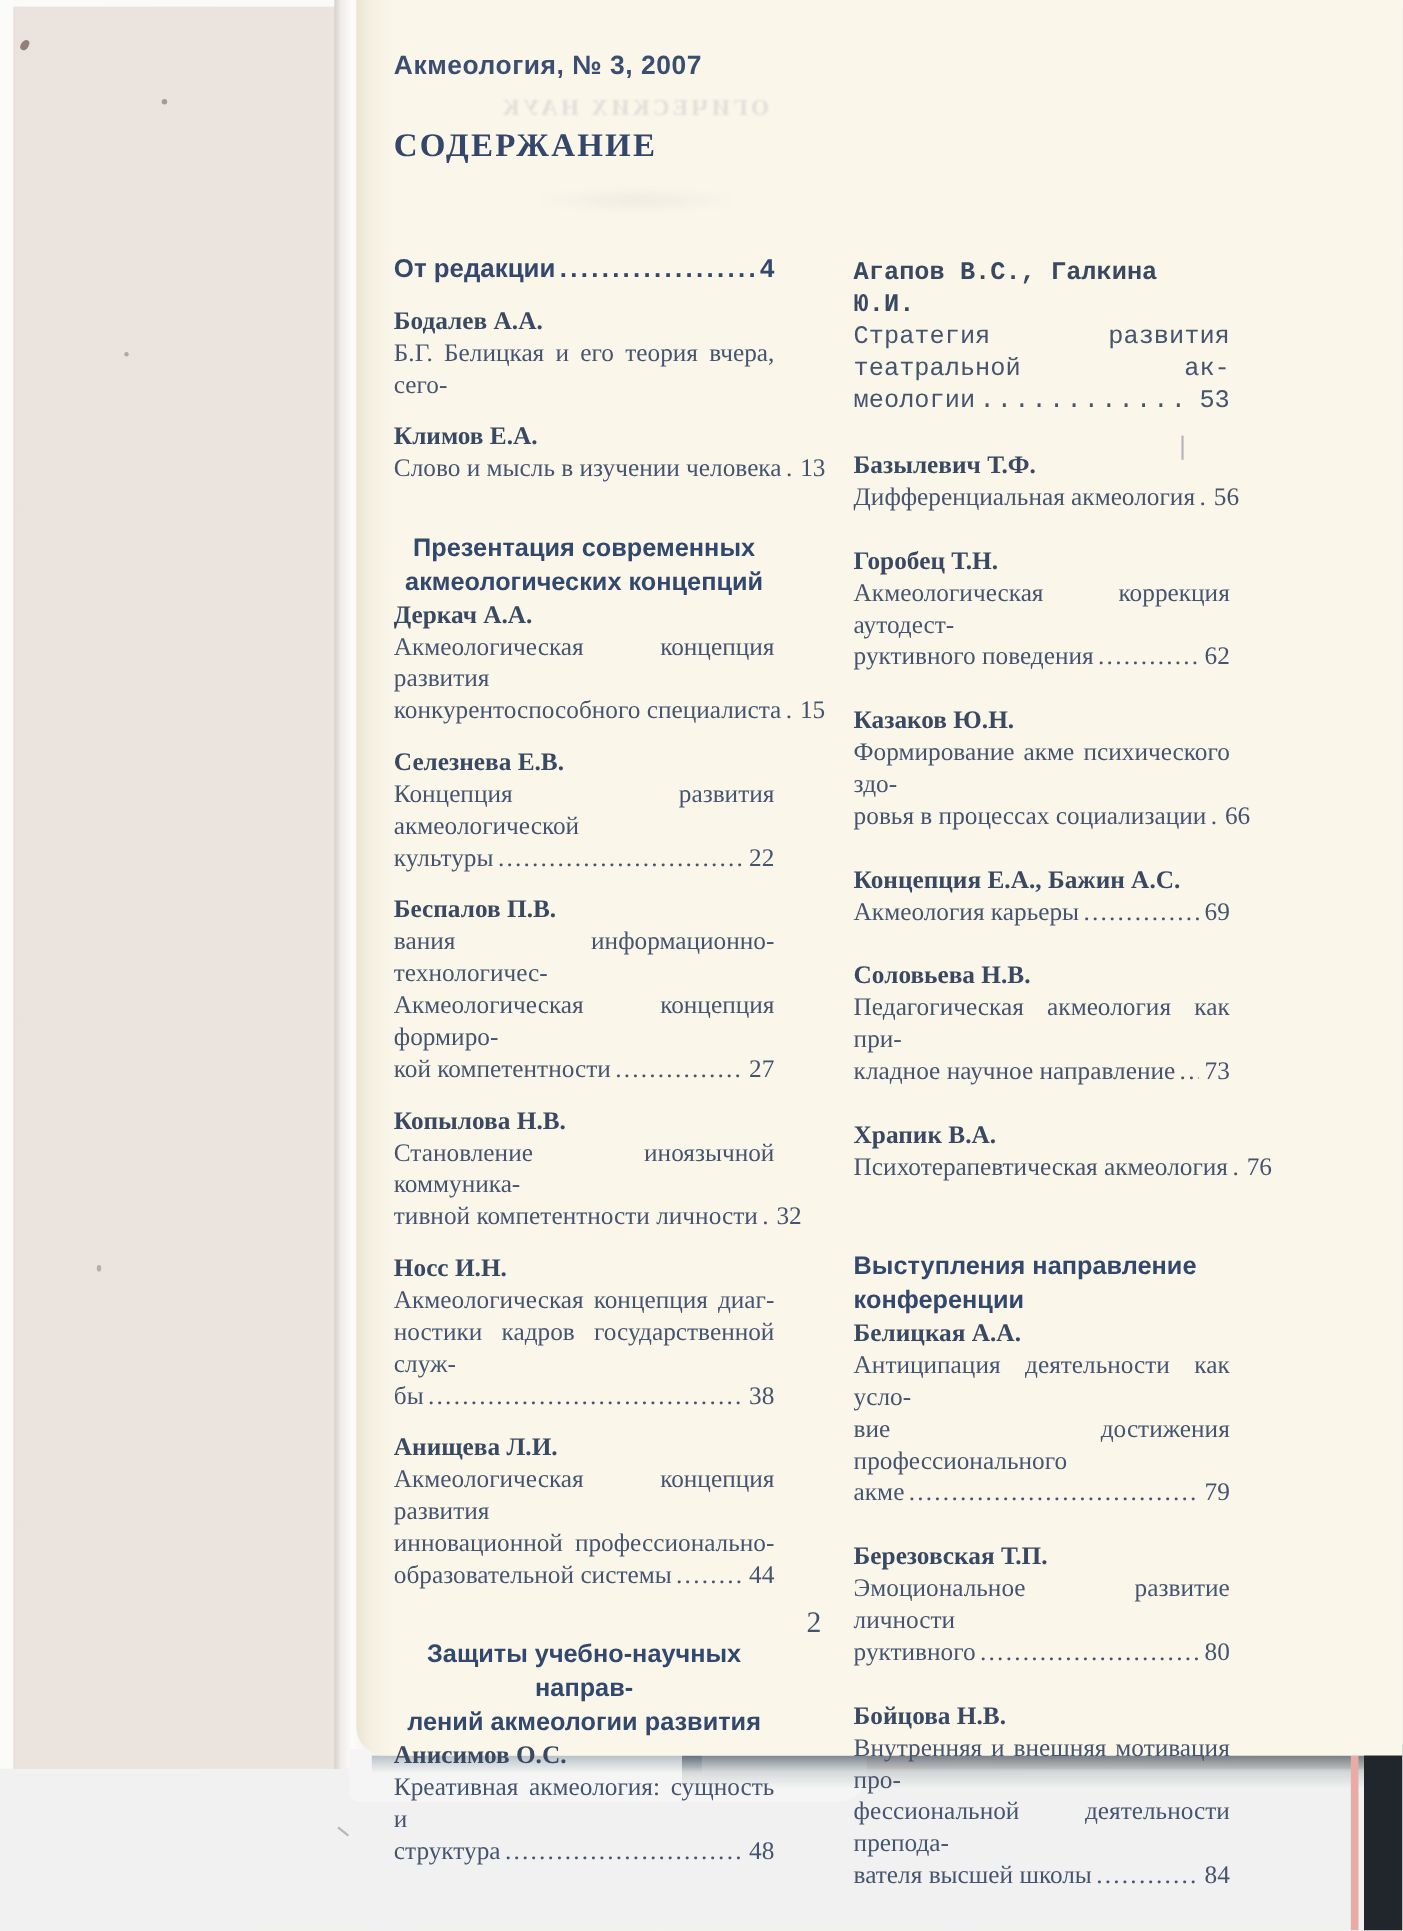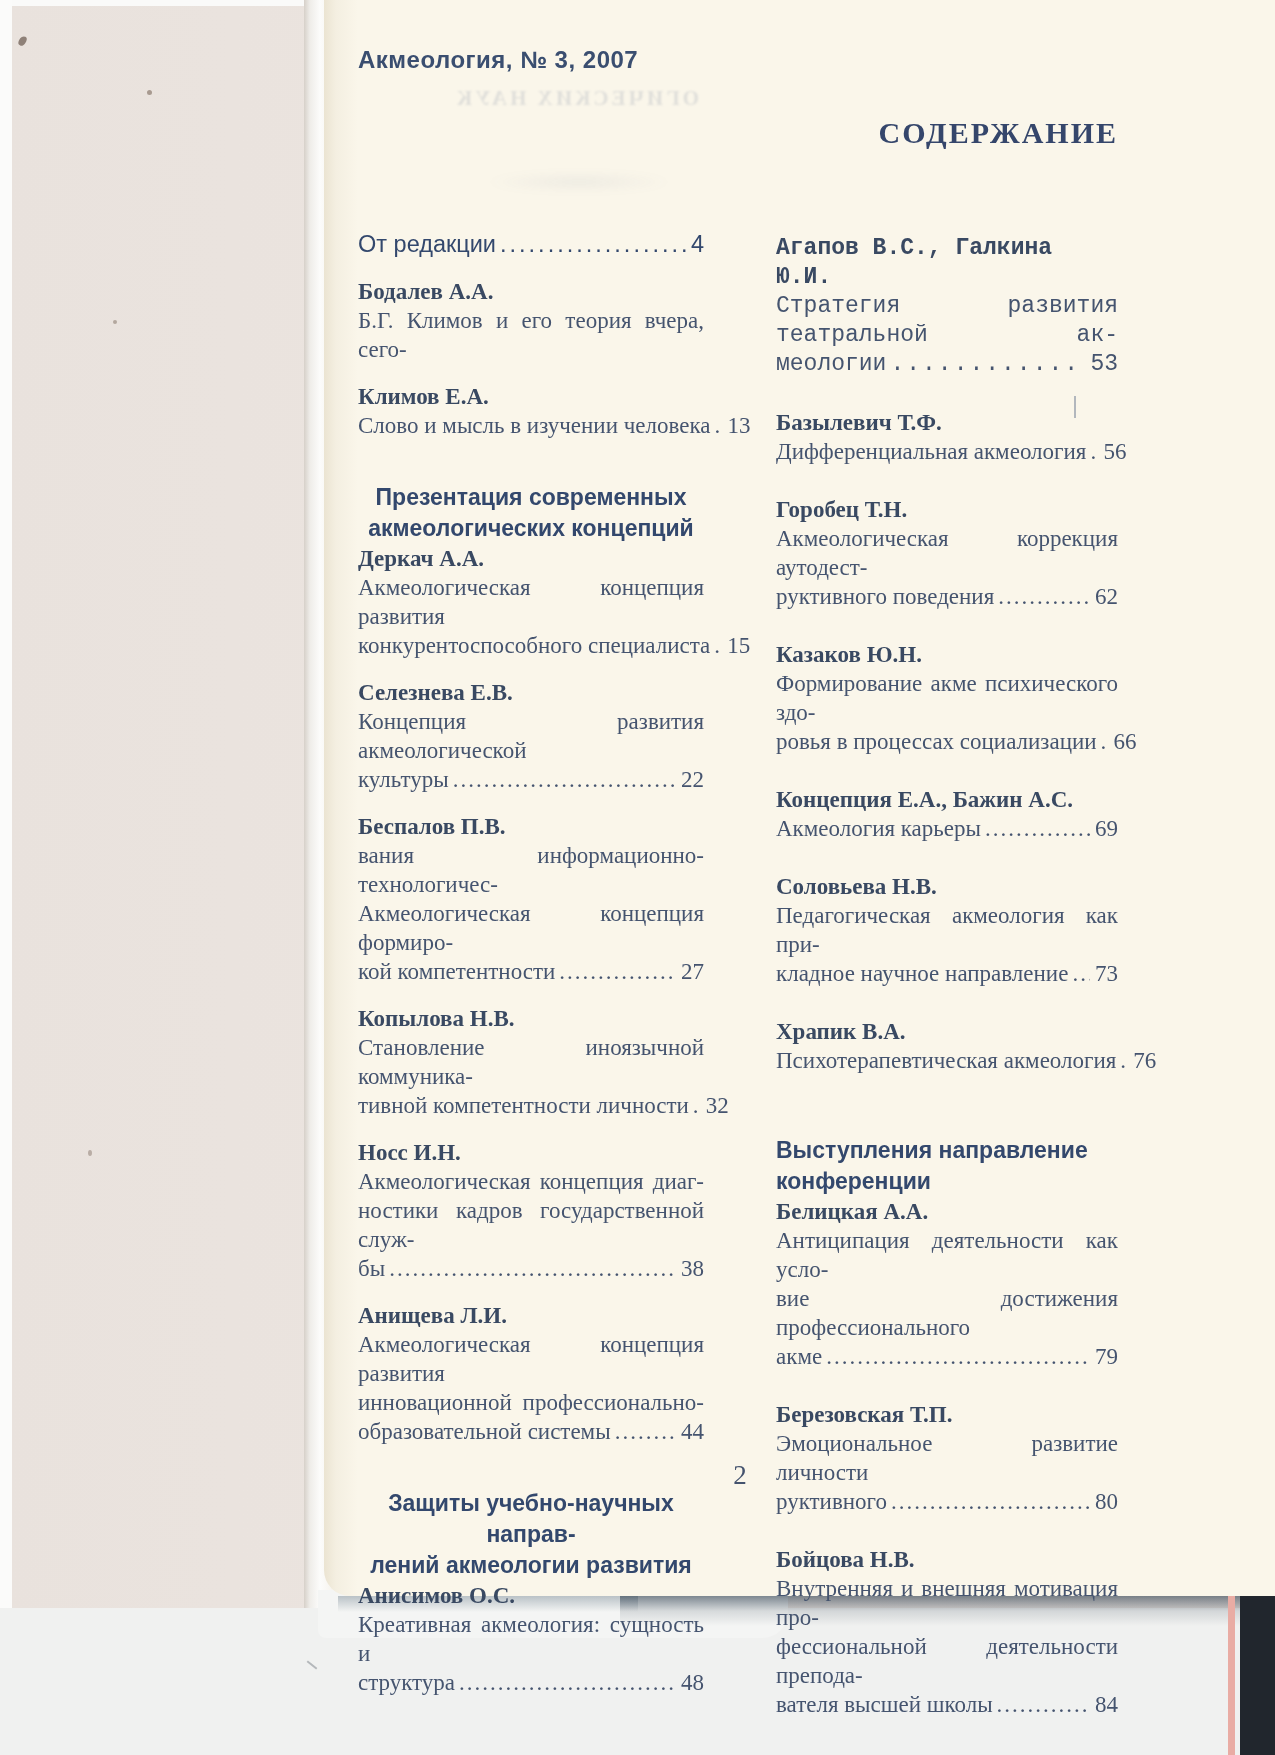--- a/index.html
+++ b/index.html
@@ -49,7 +49,7 @@
   }
   .contents-title{
     position:absolute;left:34px;top:116px;width:760px;margin:0;
-    text-align:right;font-size:30px;font-weight:bold;letter-spacing:2px;color:#35466b;
+    text-align:left;font-size:30px;font-weight:bold;letter-spacing:2px;color:#35466b;
   }
   .ghost{
     position:absolute;left:95px;top:86px;width:280px;

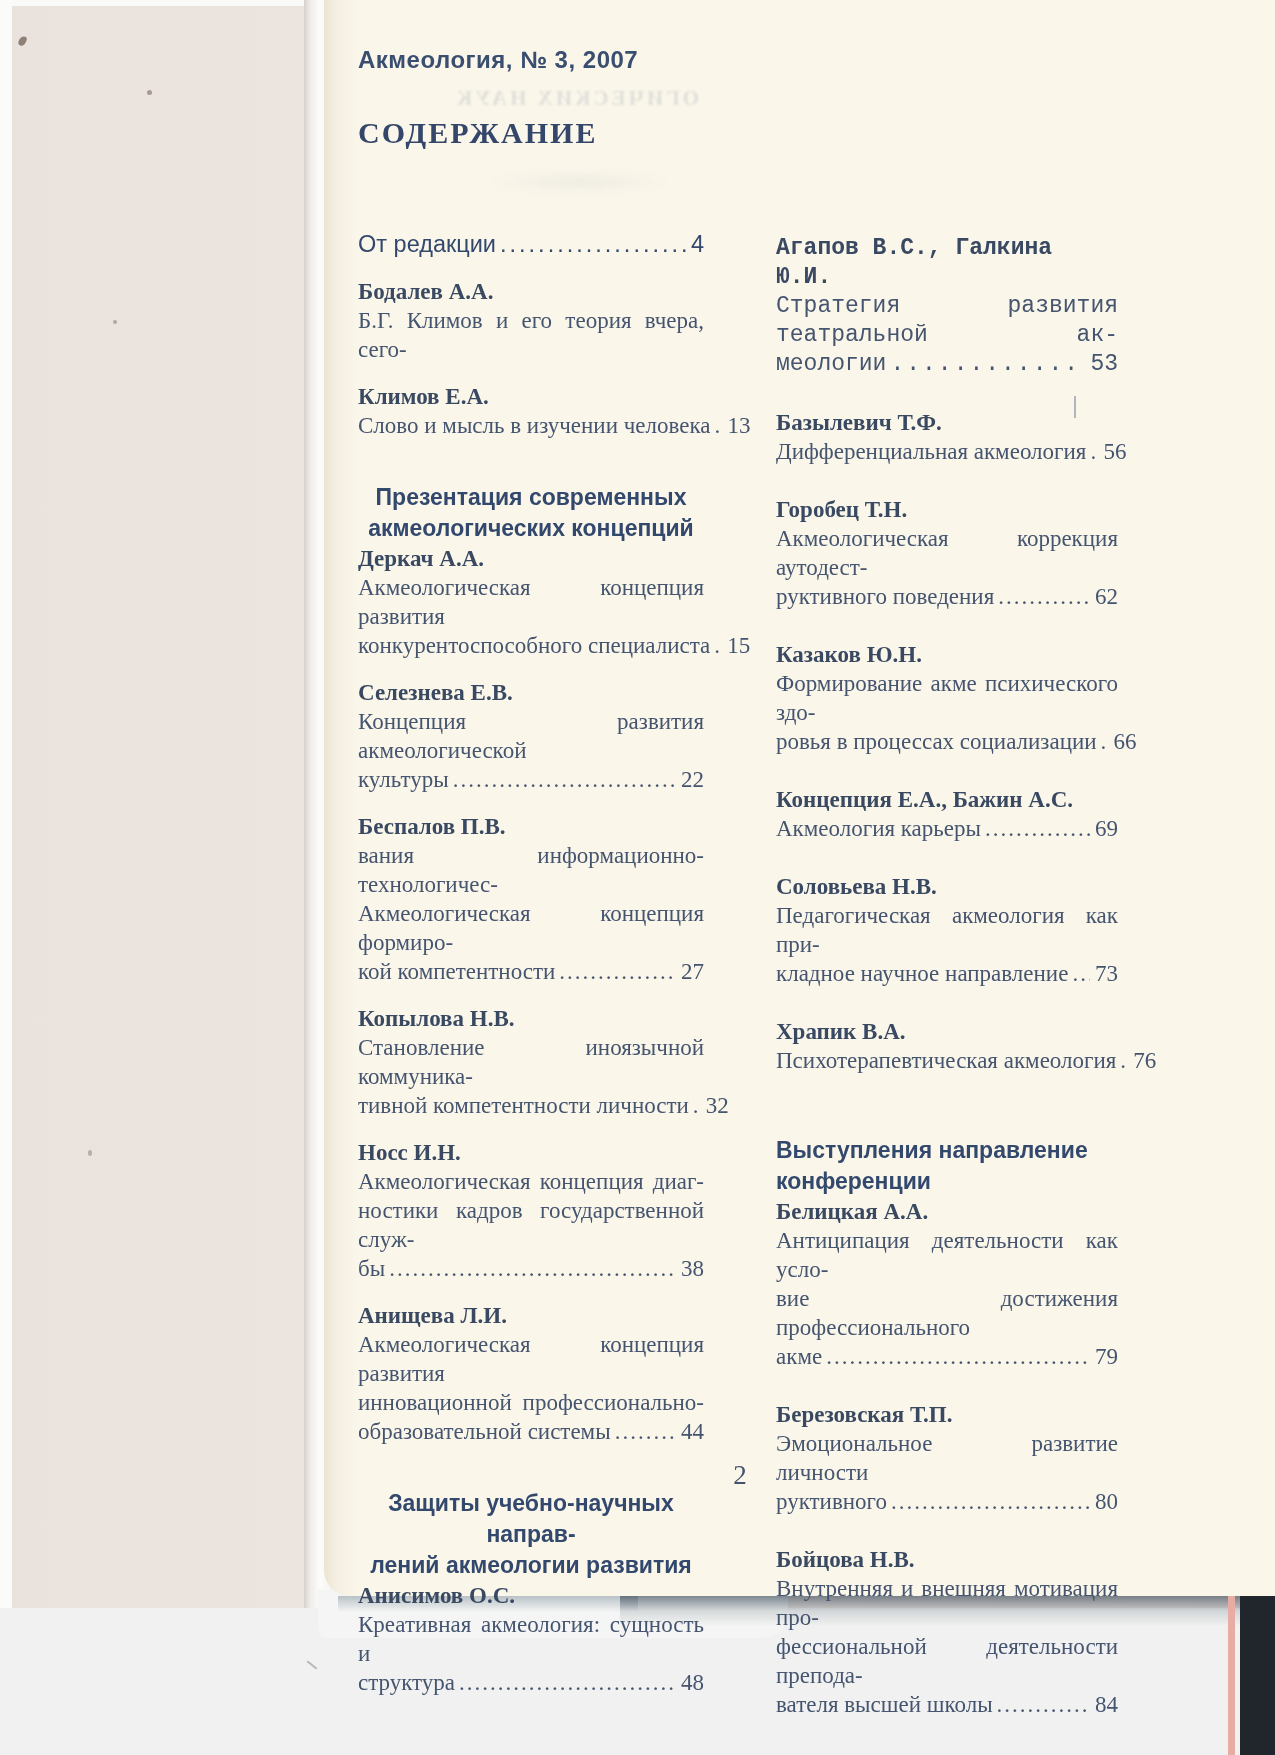--- a/index.html
+++ b/index.html
@@ -84,7 +84,7 @@
     font-family:"Liberation Sans","DejaVu Sans",sans-serif;
     font-weight:bold;font-size:23px;line-height:31px;color:#33486d;
   }
-  .entry.lead{font-family:"Liberation Sans","DejaVu Sans",sans-serif;font-weight:normal;font-size:23.5px;color:#33486d;}
+  .entry.lead{font-family:"Liberation Sans","DejaVu Sans",sans-serif;font-weight:bold;font-size:23.5px;color:#33486d;}
   .entry.lead .leader::before{letter-spacing:3px;}
   .page-number{position:absolute;left:396px;top:1460px;width:40px;text-align:center;font-size:27px;color:#44536e;}
 </style>

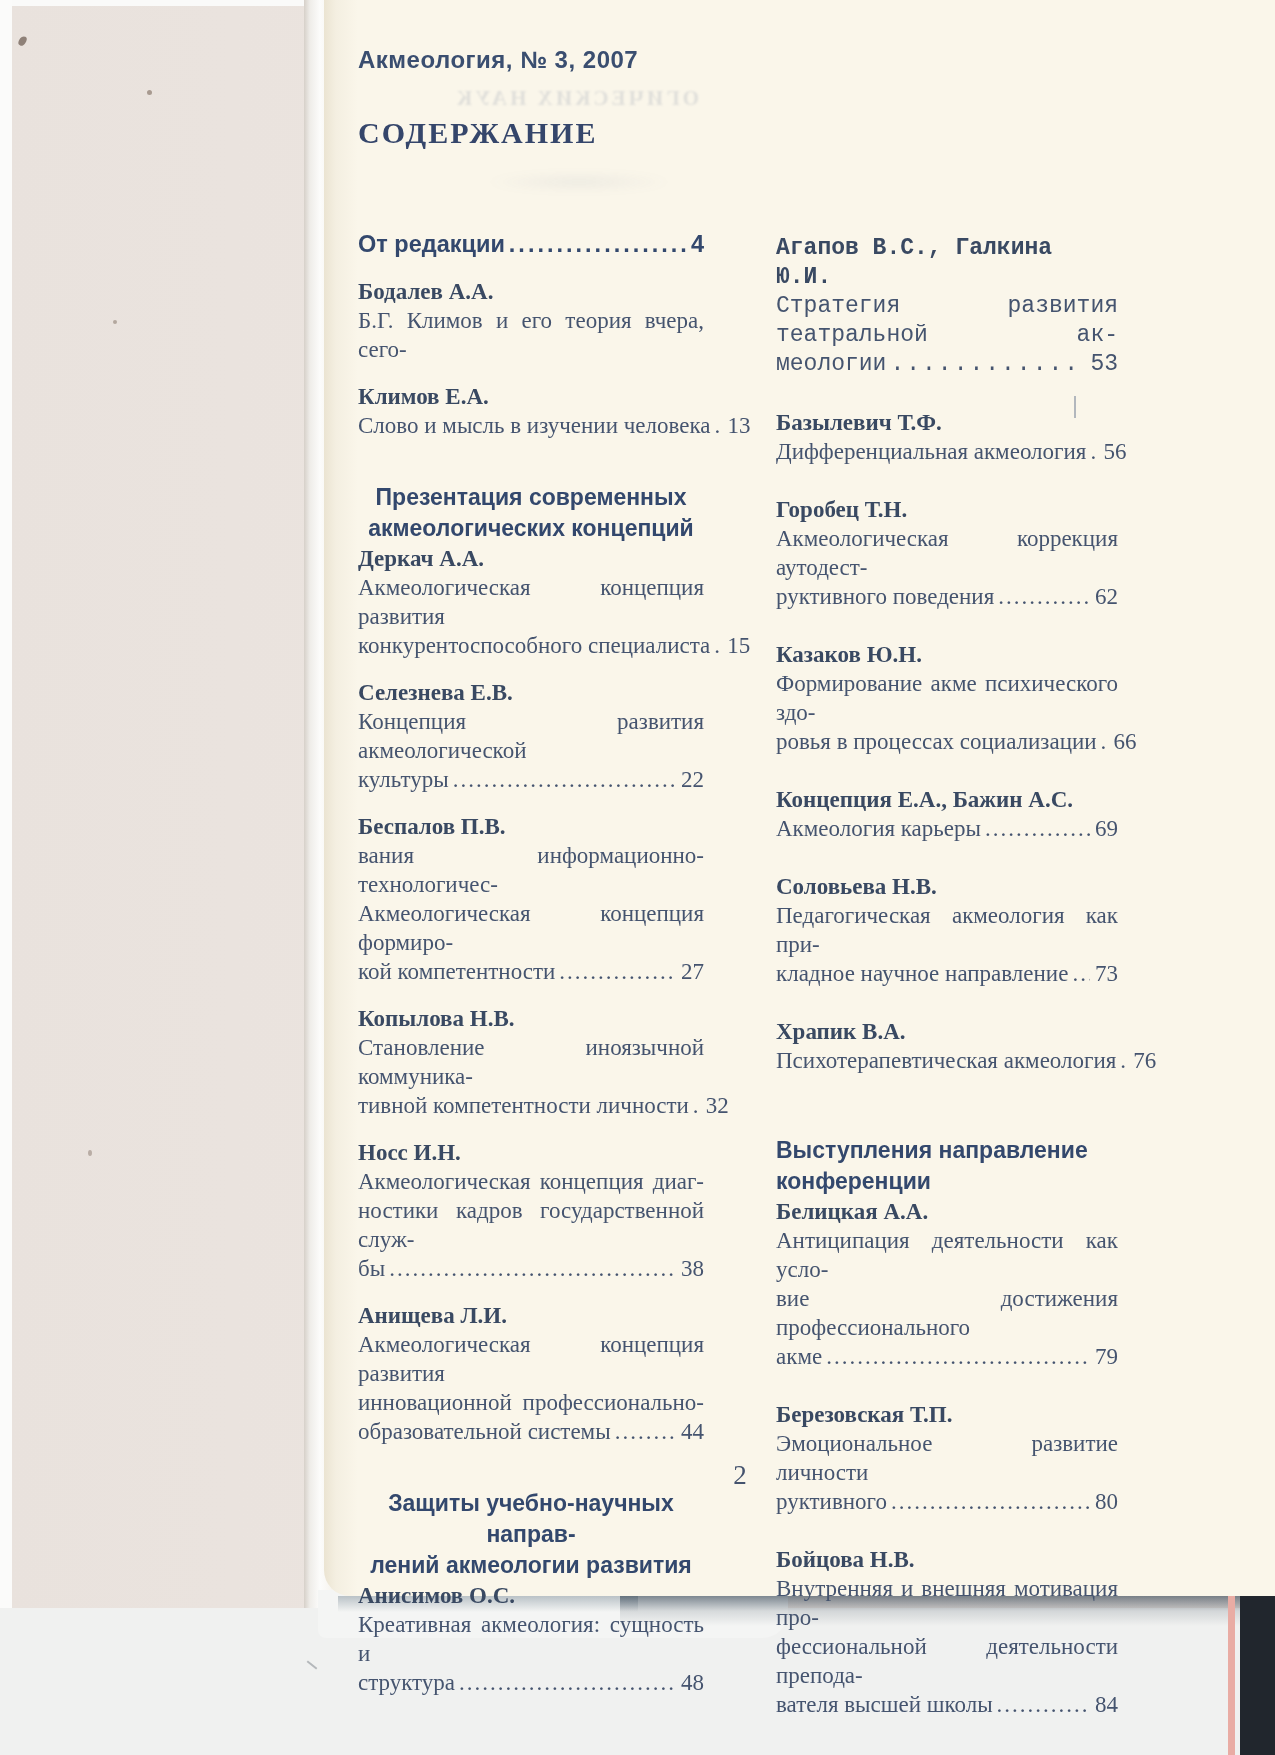--- a/index.html
+++ b/index.html
@@ -123,7 +123,7 @@
       </div>
       <div class="entry">
         <div class="author">Бодалев А.А.</div>
-        <div class="jline">Б.Г. Климов и его теория вчера, сего-</div>
+        <div class="jline">Б.Г. Белицкая и его теория вчера, сего-</div>
       </div>
       <div class="entry">
         <div class="author">Климов Е.А.</div>

